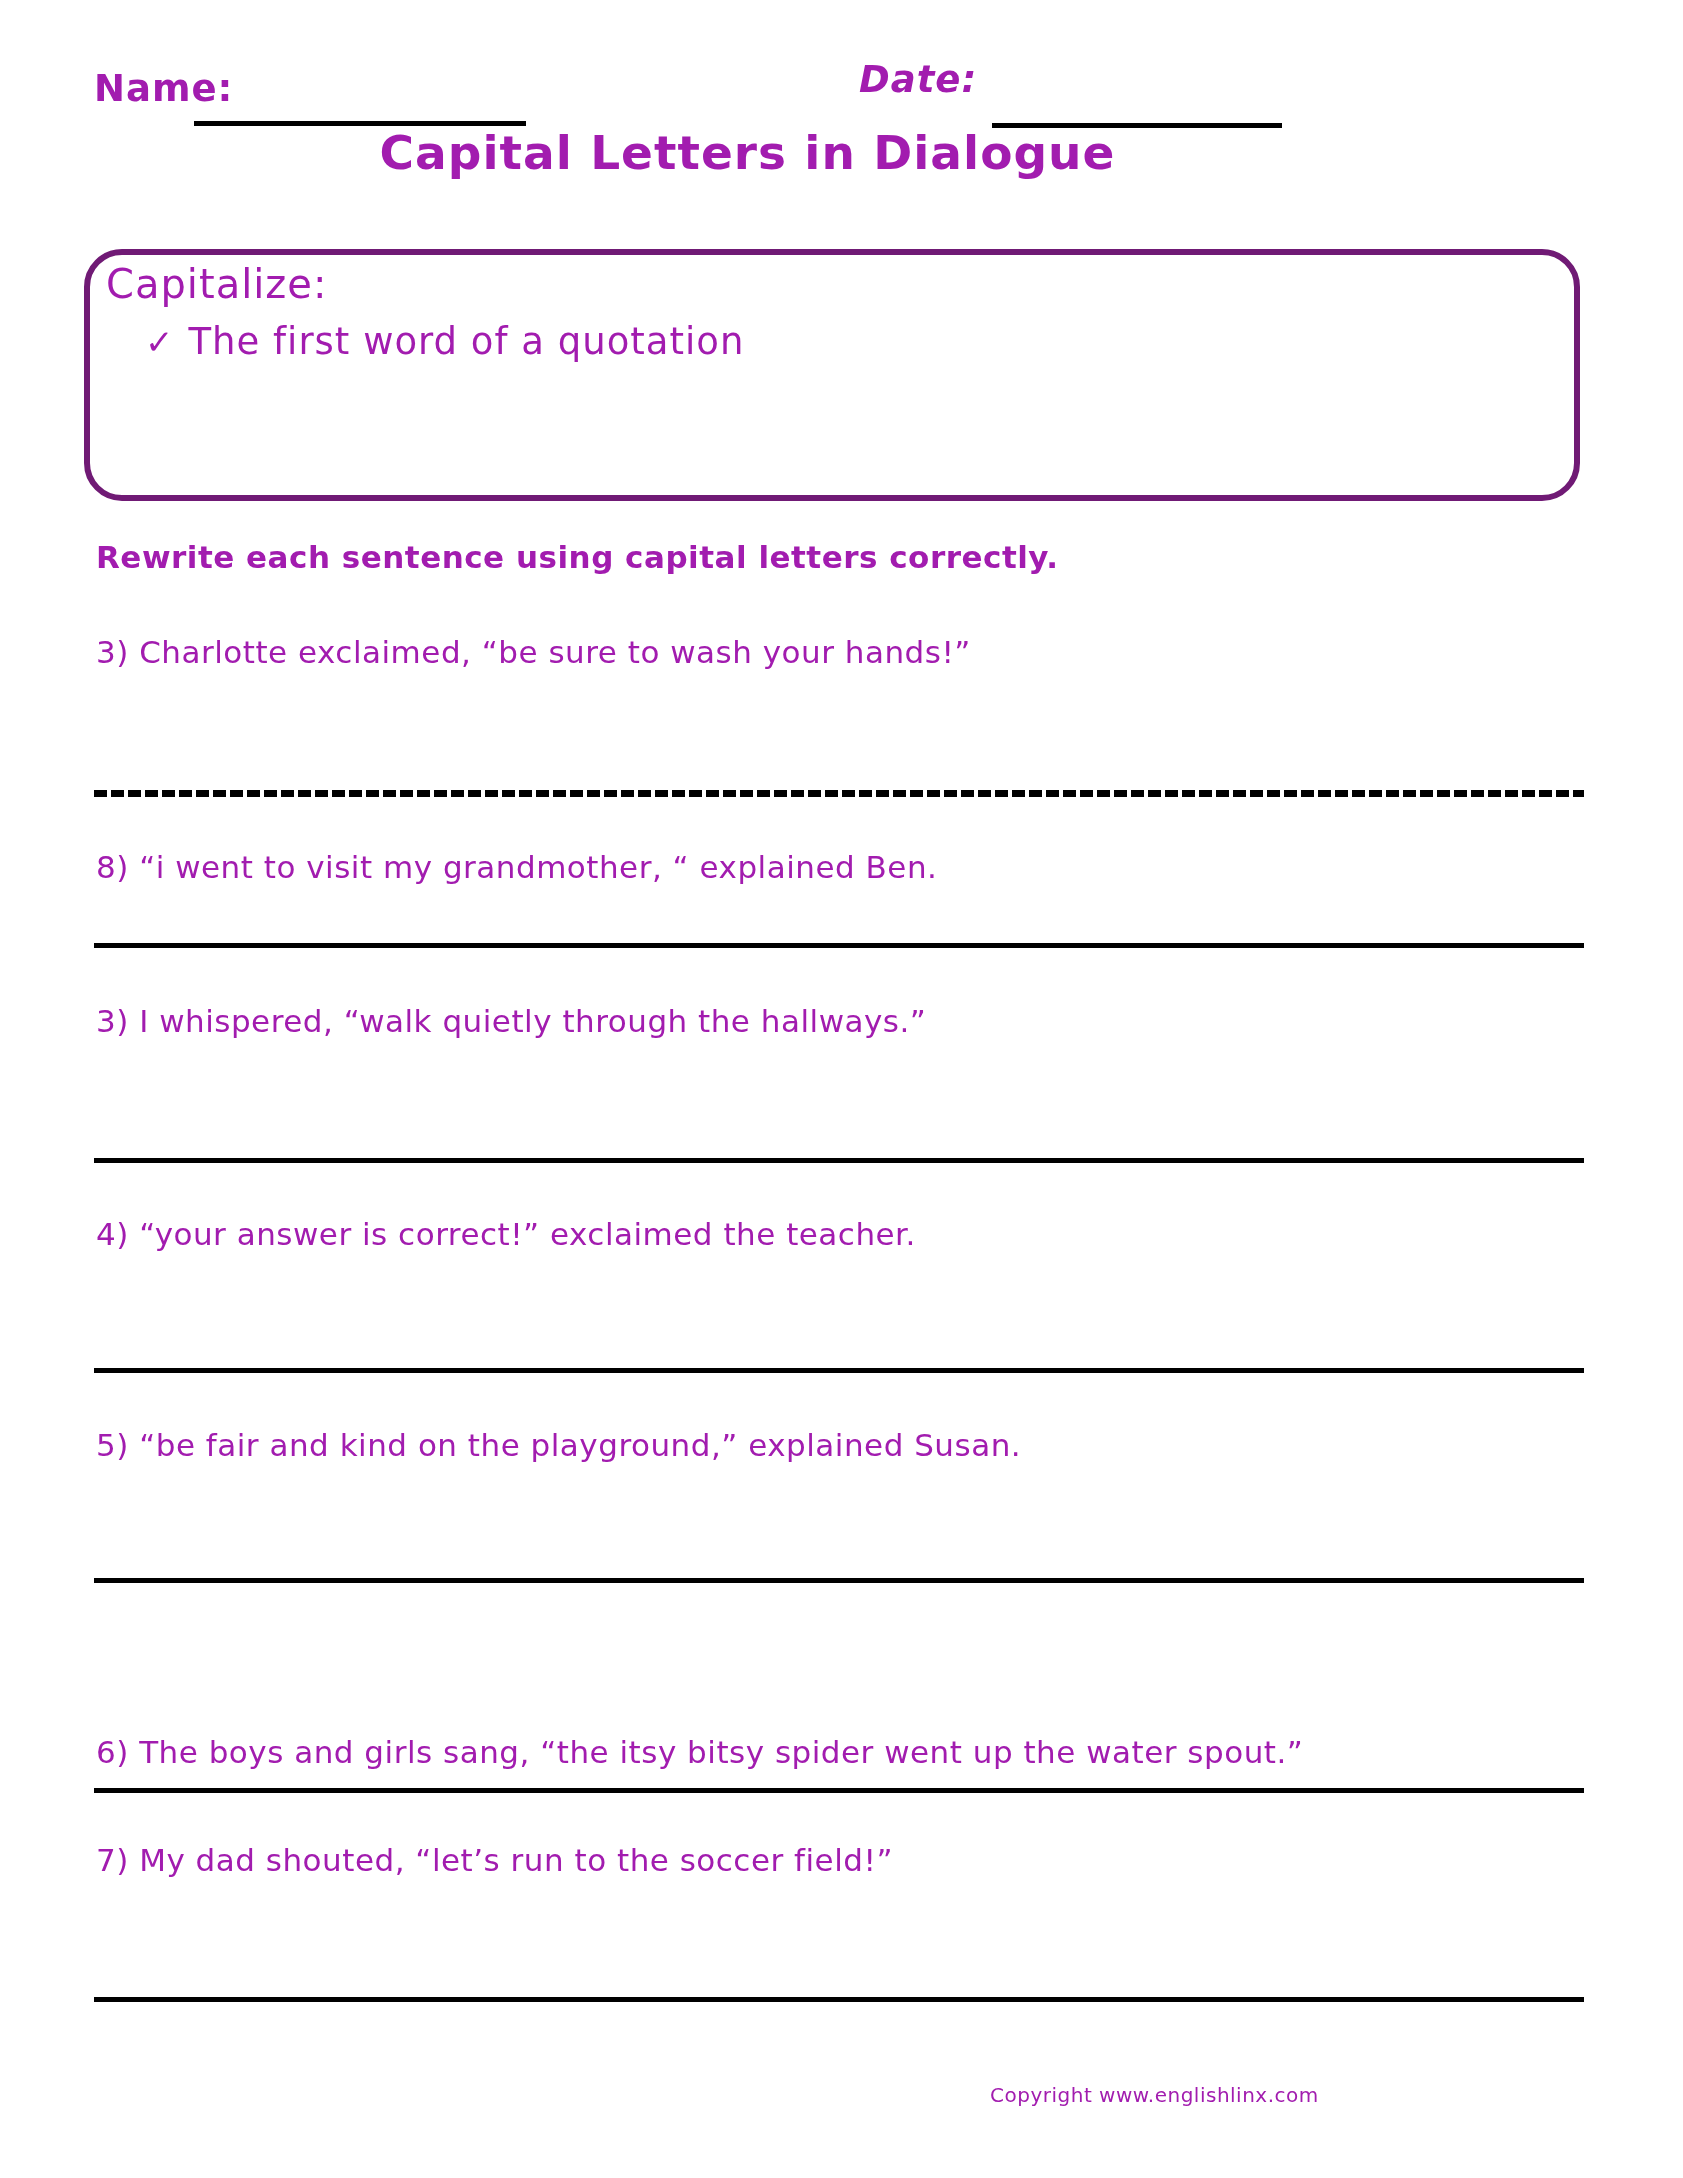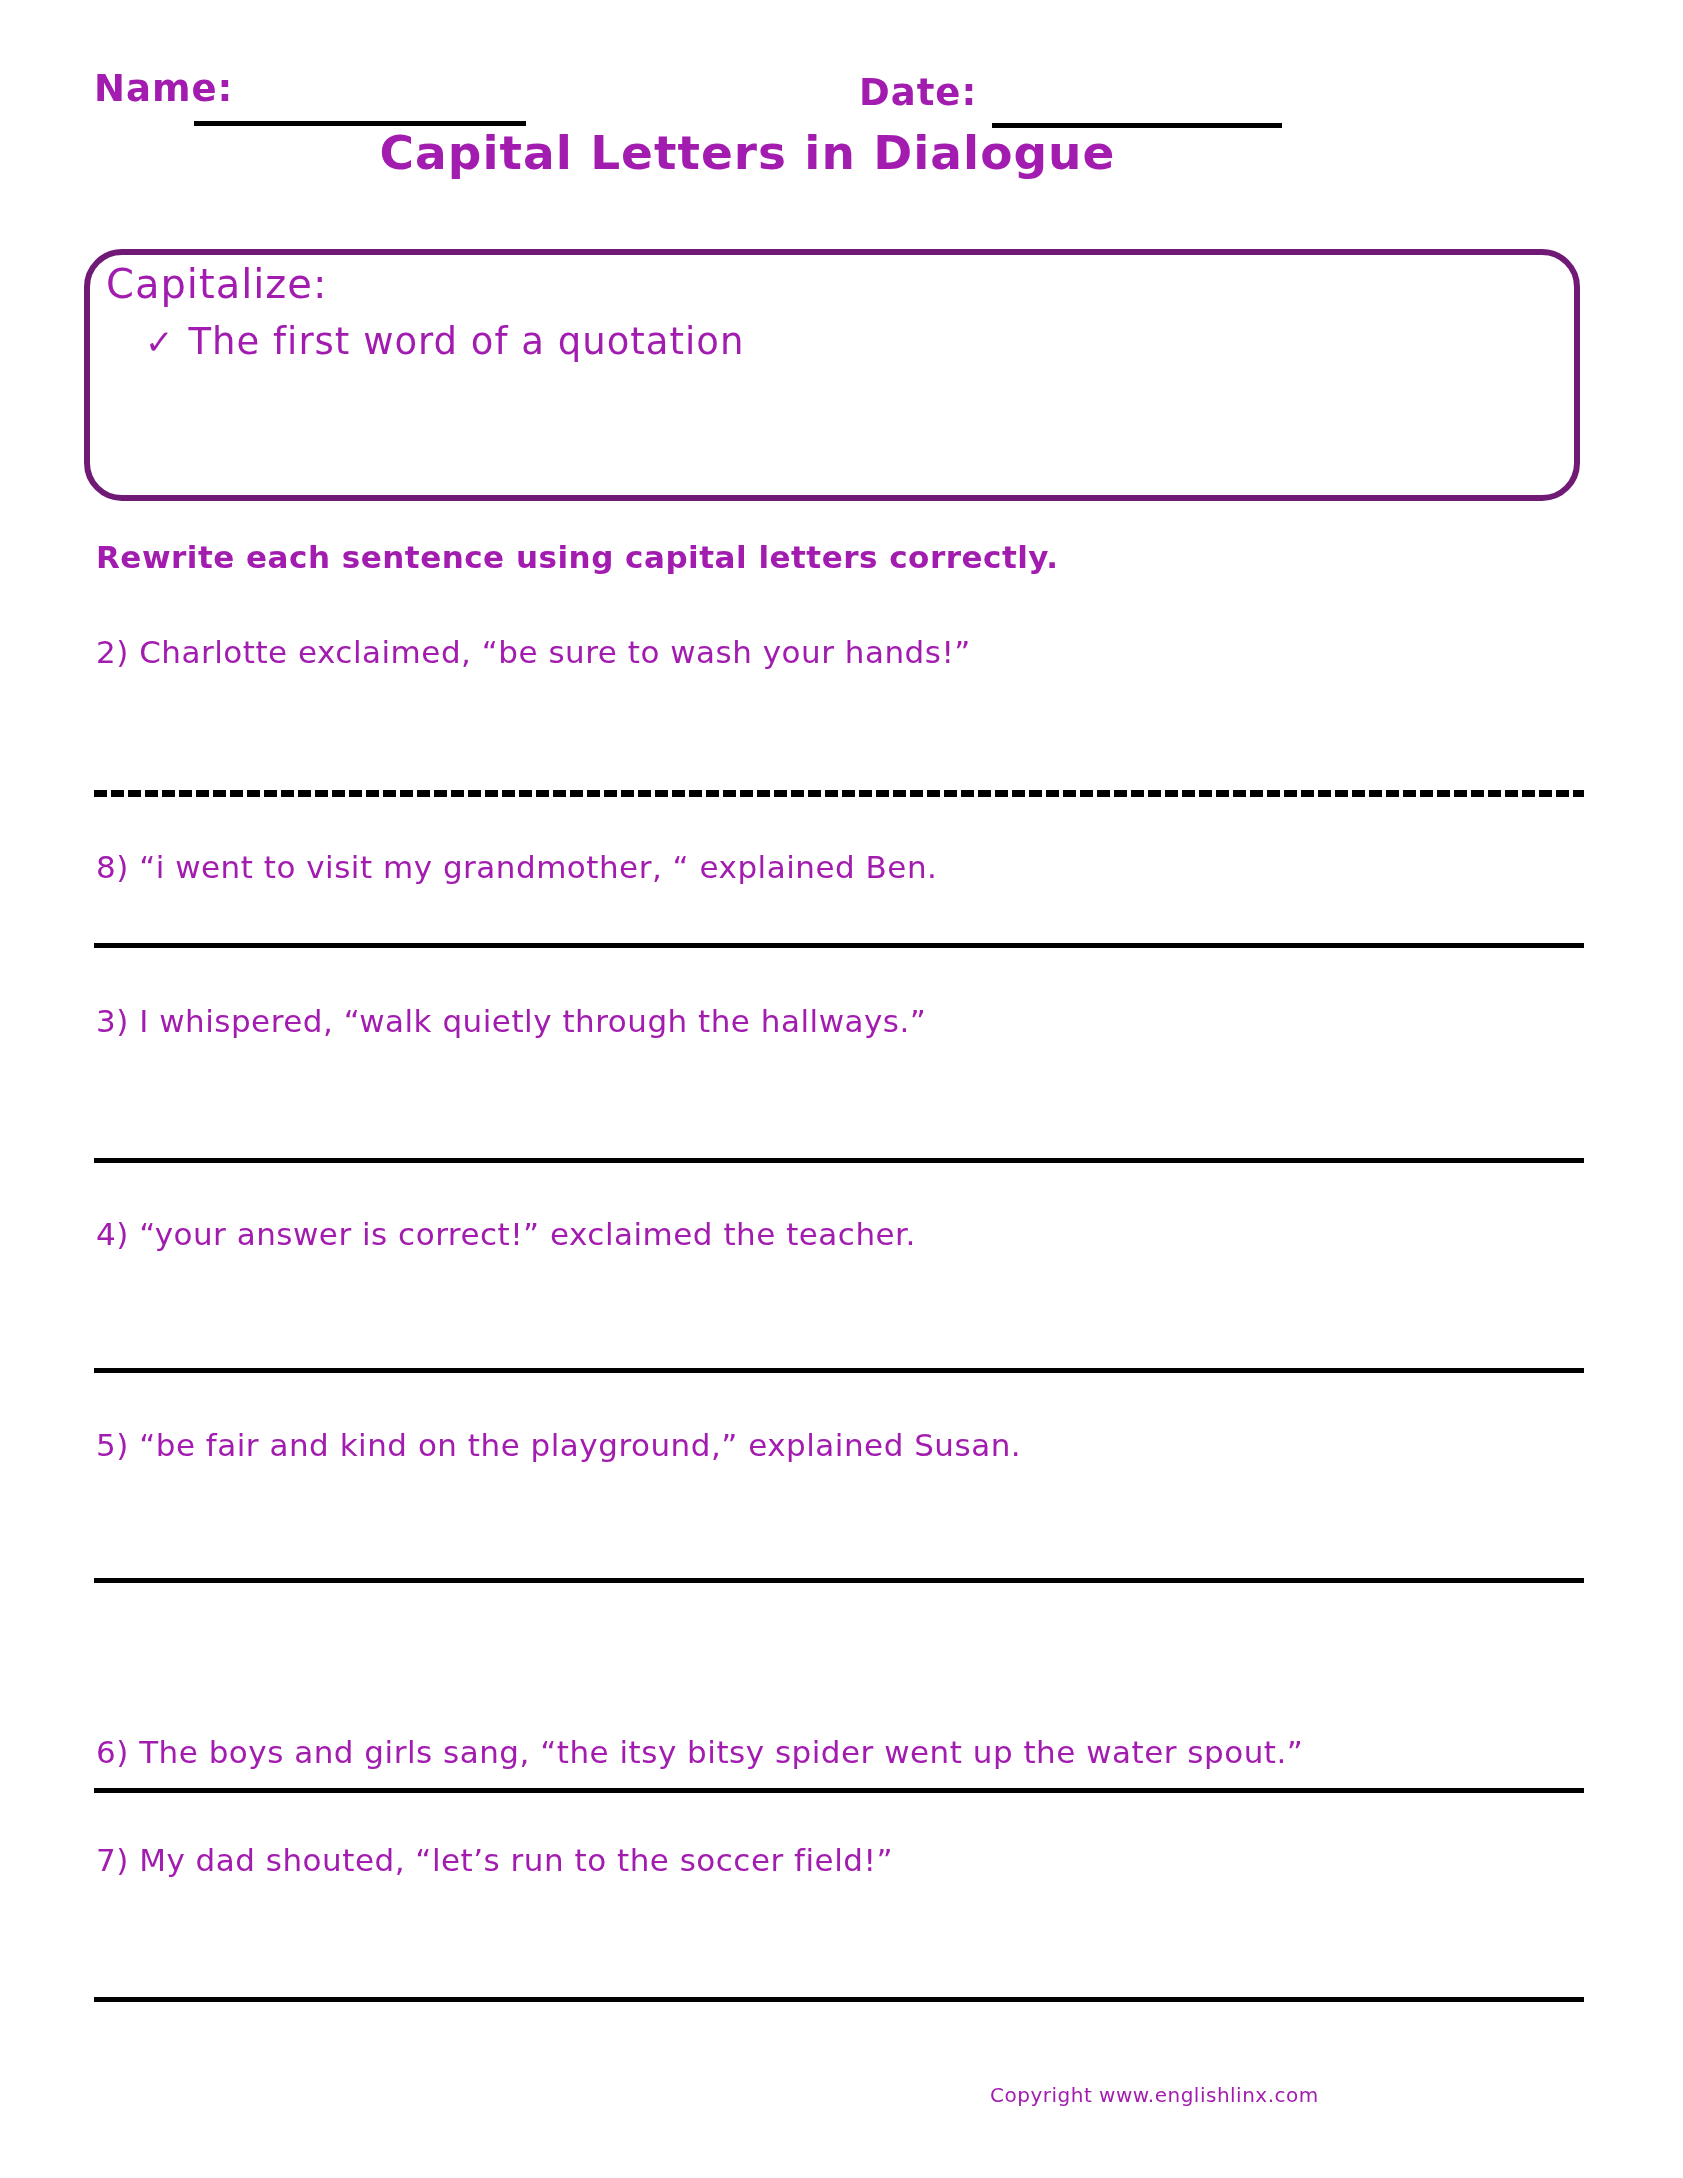--- a/index.html
+++ b/index.html
@@ -24,8 +24,8 @@
     width: 332px; height: 5px; background: #000;
   }
   .date-label {
-    position: absolute; left: 859px; top: 71px;
-    font-size: 37px; font-weight: bold; letter-spacing: 1px;
+    position: absolute; left: 859px; top: 58px;
+    font-size: 37px; font-weight: bold; letter-spacing: 1px; font-style: italic;
   }
   .date-line {
     position: absolute; left: 992px; top: 123px;

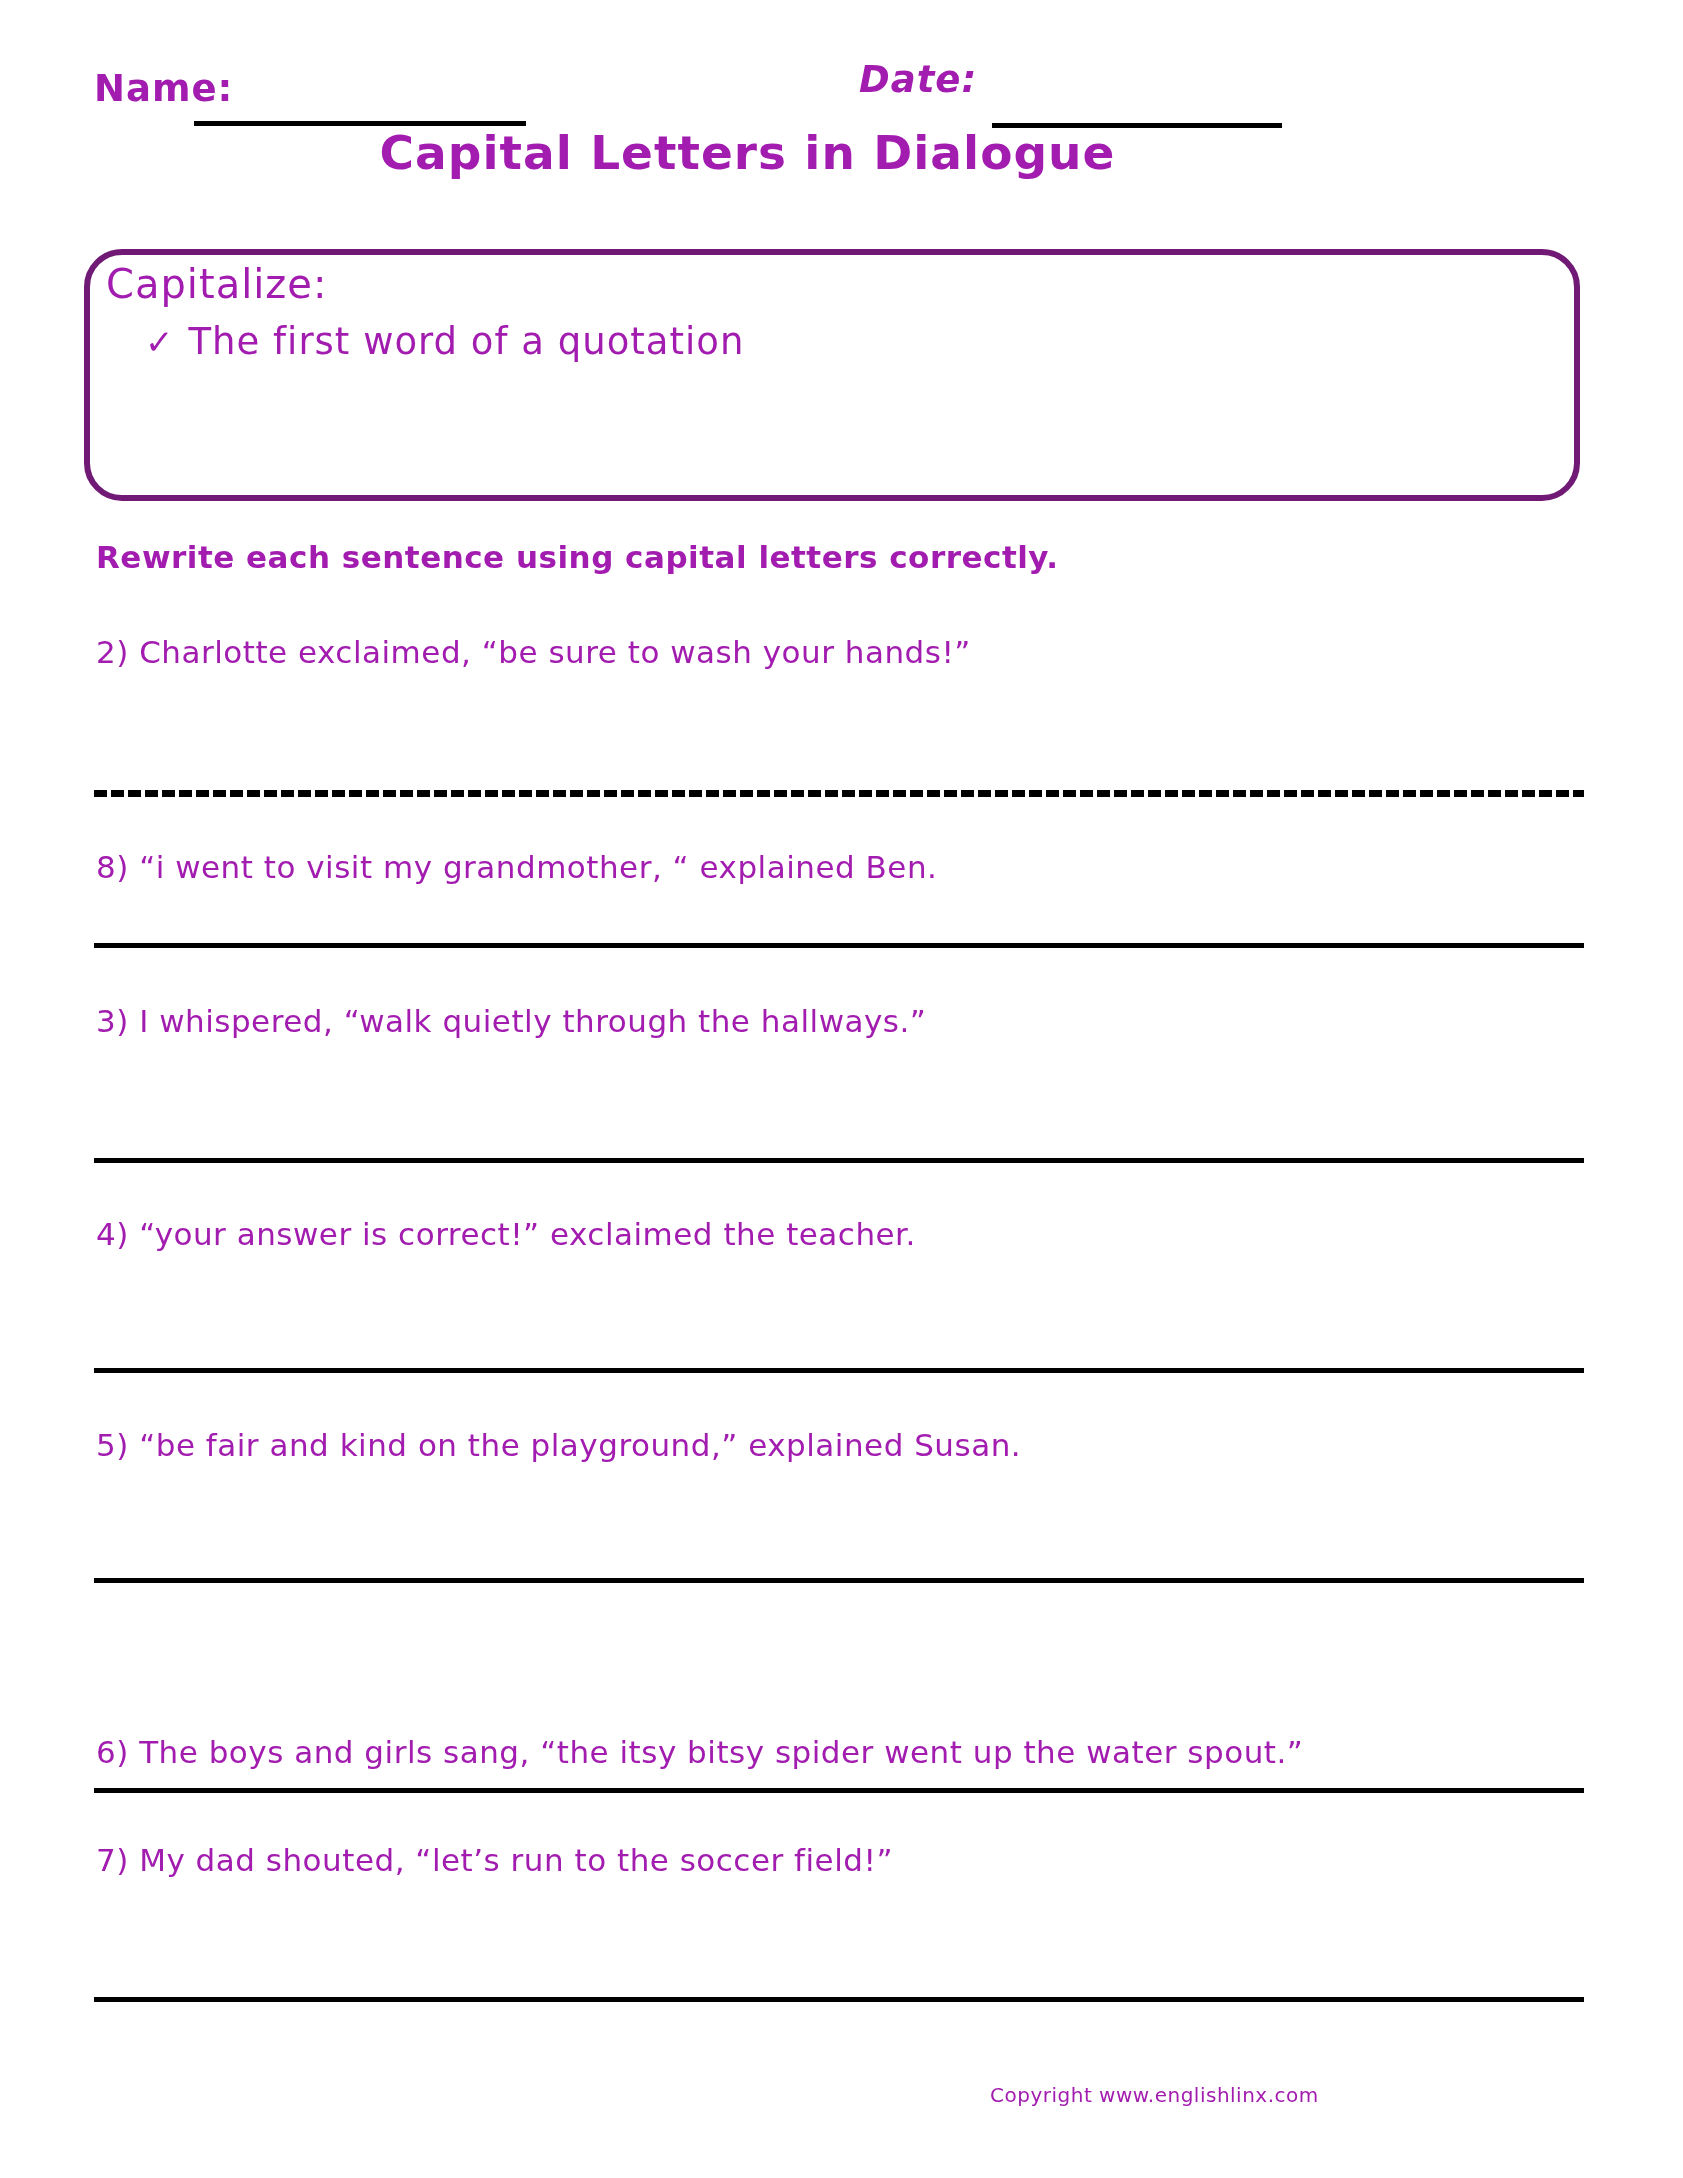--- a/index.html
+++ b/index.html
@@ -118,7 +118,7 @@
 
   <div class="instructions">Rewrite each sentence using capital letters correctly.</div>
 
-  <div class="question-text q1-text">2) Charlotte exclaimed, “be sure to wash your hands!”</div>
+  <div class="question-text q1-text">3) Charlotte exclaimed, “be sure to wash your hands!”</div>
   <div class="answer-line scalloped q1-line"></div>
 
   <div class="question-text q2-text">8) “i went to visit my grandmother, “ explained Ben.</div>

